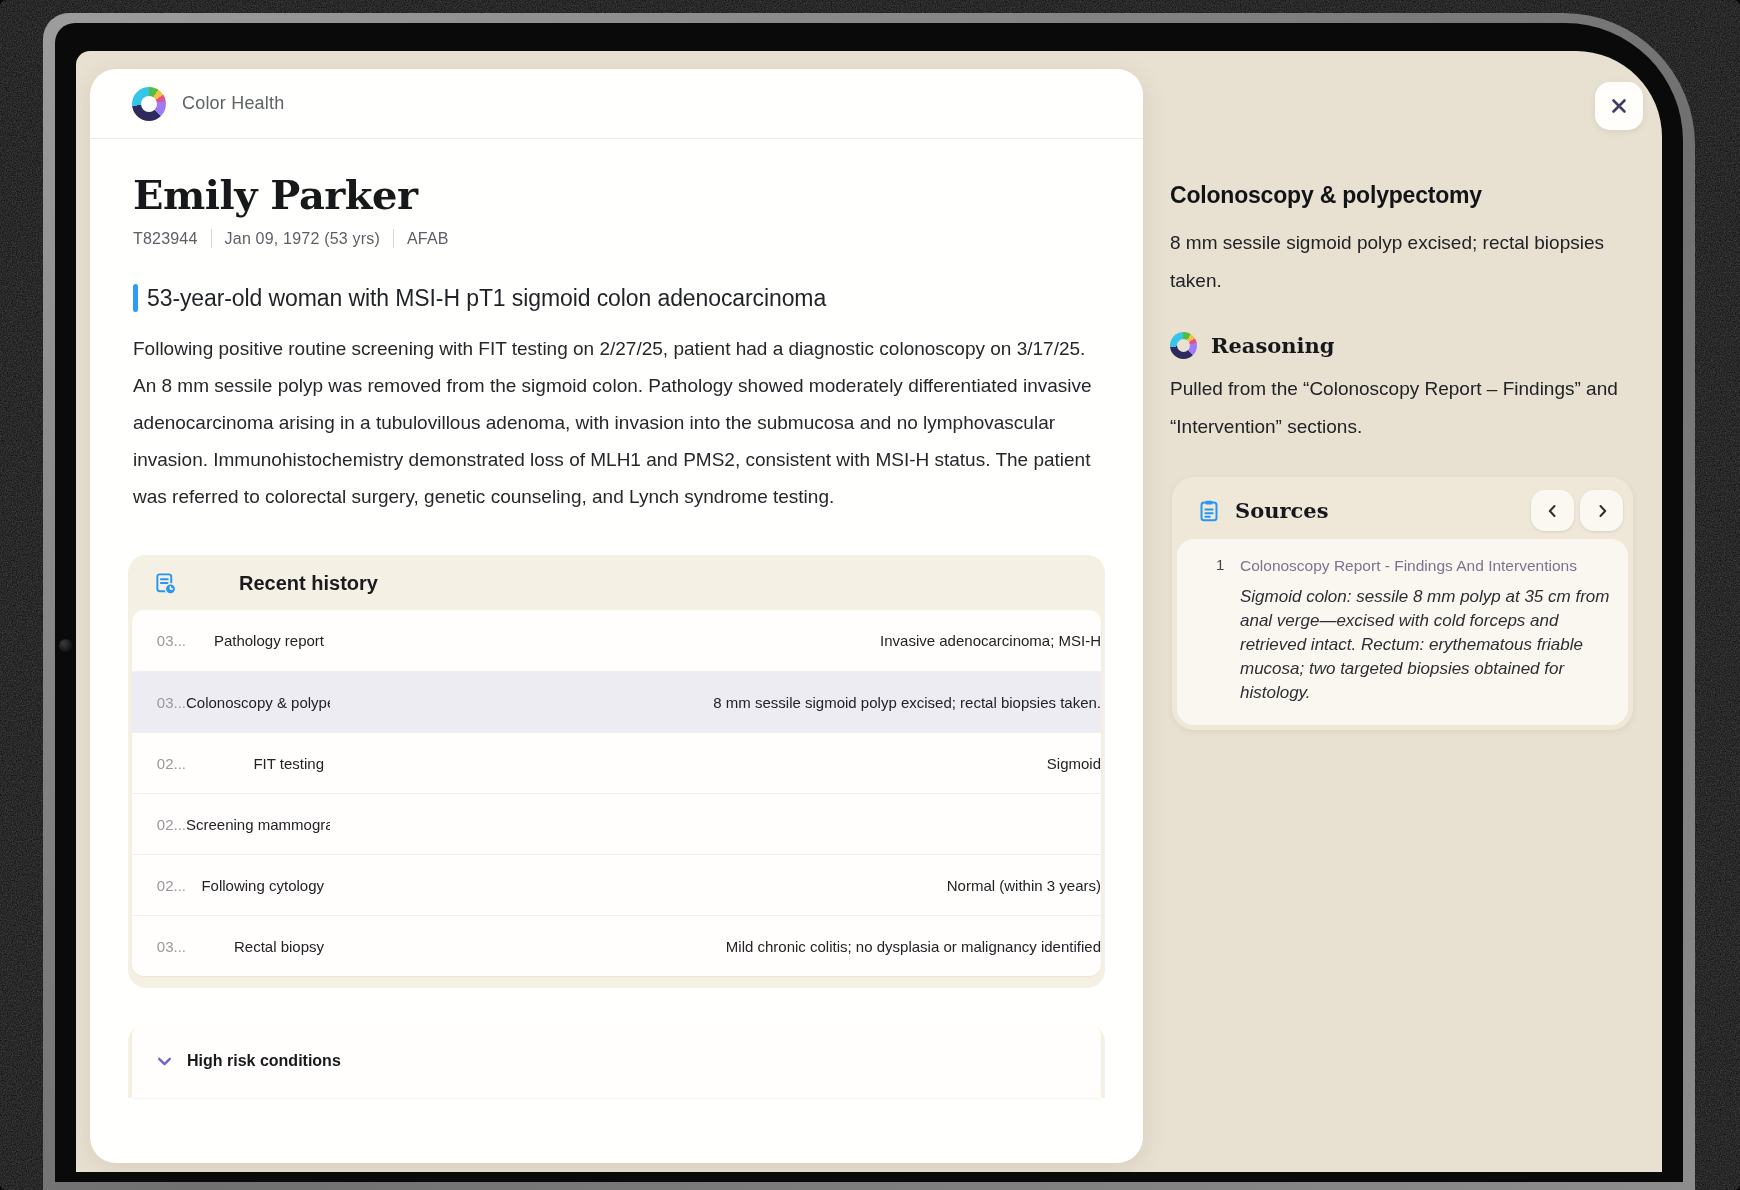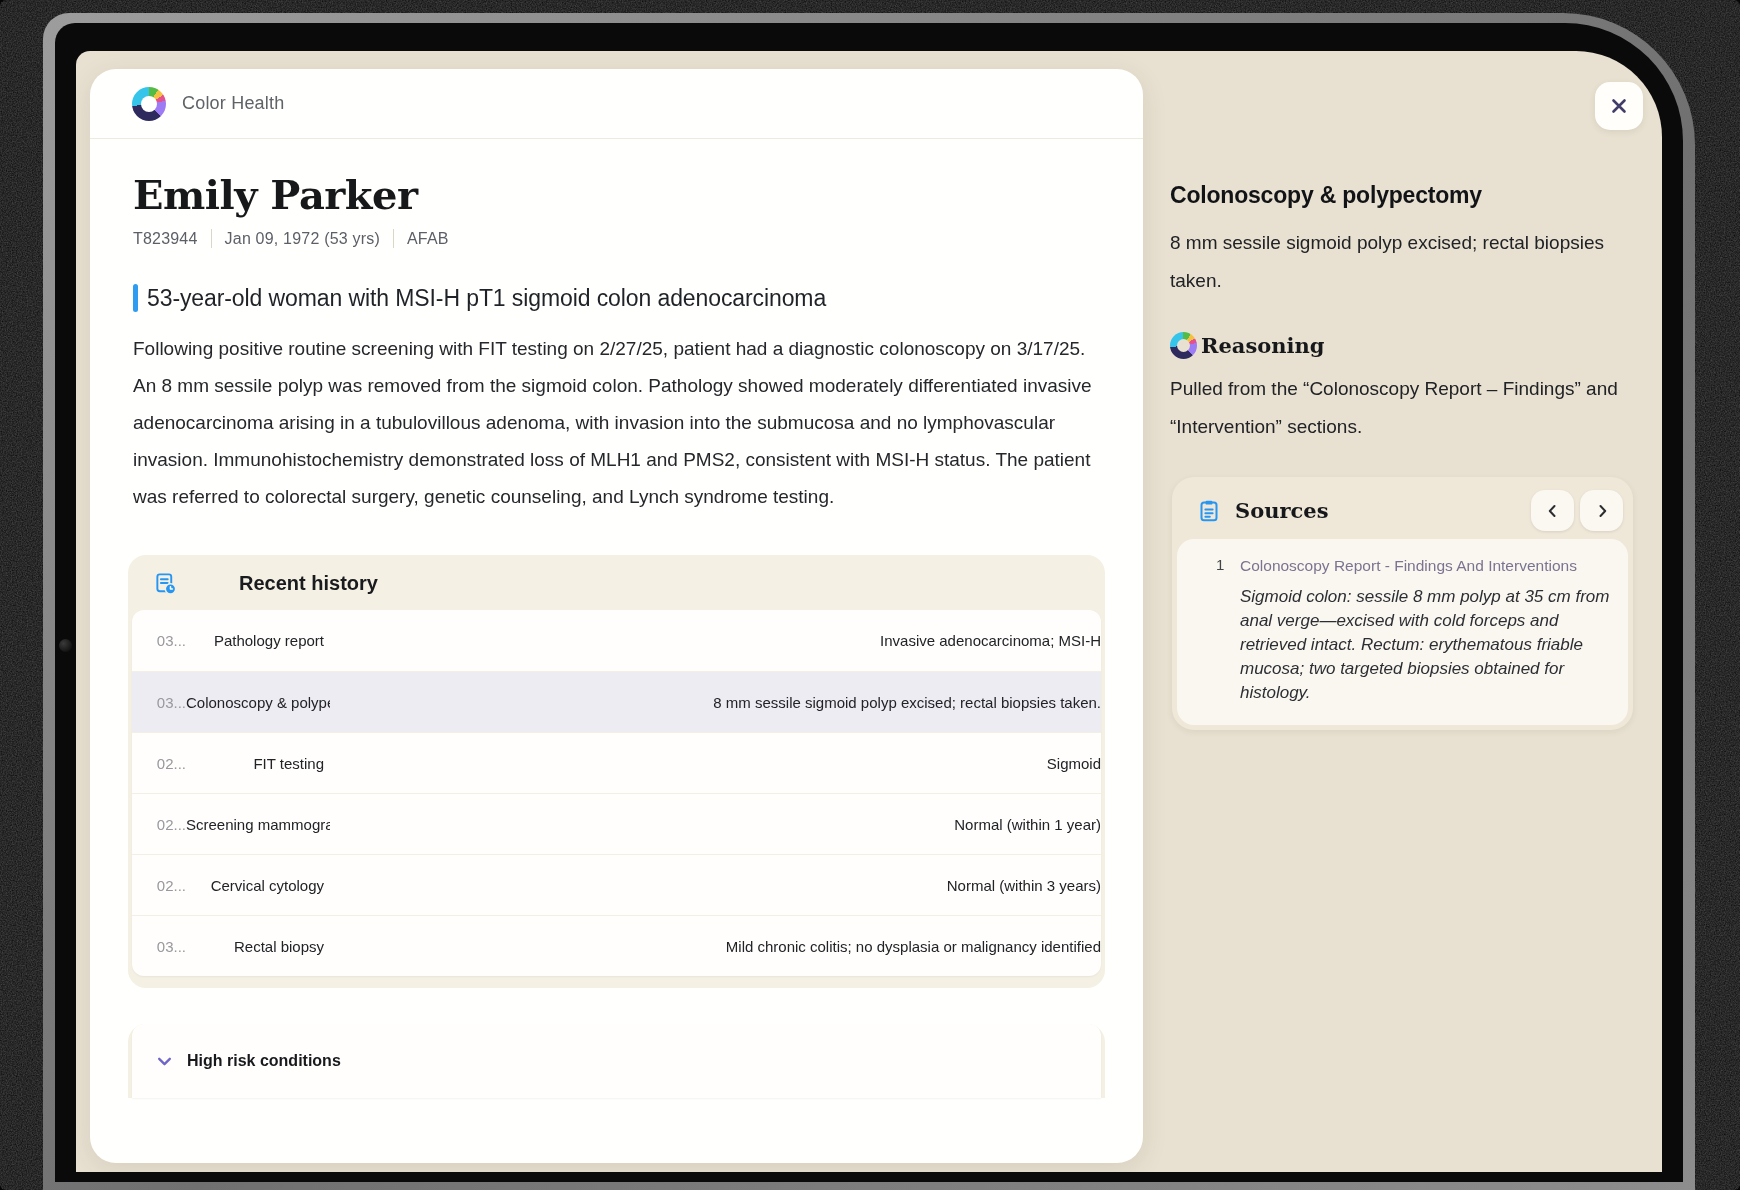--- a/index.html
+++ b/index.html
@@ -70,7 +70,7 @@
   .sidebar { position:absolute; left:1067px; top:0; width:519px; height:100%; padding:0 29px 0 27px; }
   .panel-title { margin-top:128px; font-size:23px; font-weight:700; color:#121316; line-height:32px; letter-spacing:-.2px; }
   .panel-desc { margin-top:13px; font-size:19px; line-height:38px; color:#202226; max-width:458px; }
-  .reasoning-head { margin-top:32px; display:flex; align-items:center; gap:4px; }
+  .reasoning-head { margin-top:32px; display:flex; align-items:center; gap:14px; }
   .reasoning-title { font-family:"DejaVu Serif", serif; font-weight:700; font-size:21px; color:#17181b; }
   .reasoning-text { margin-top:11px; font-size:19px; line-height:38px; color:#202226; max-width:460px; }
 

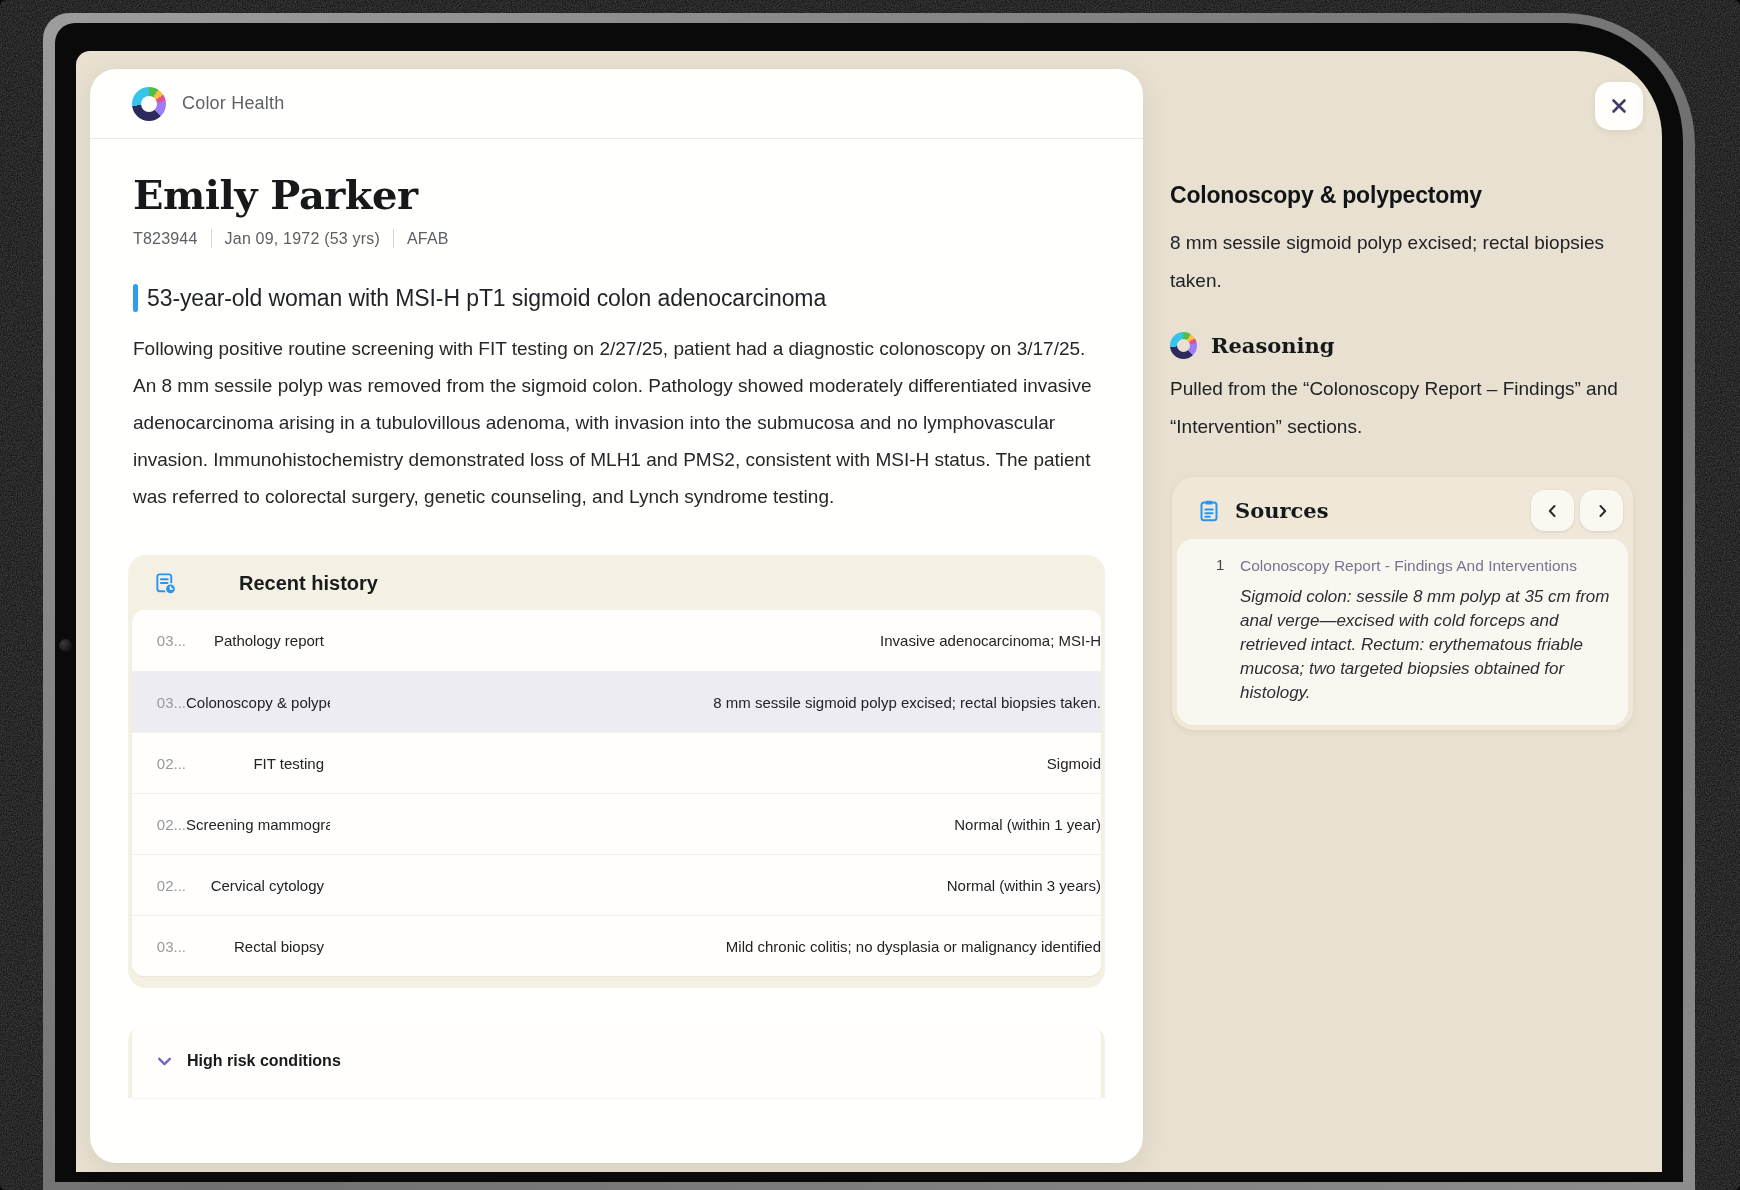--- a/index.html
+++ b/index.html
@@ -166,7 +166,6 @@
             <div class="h-row">
               <span class="h-date">02...</span>
               <span class="h-event">Screening mammogram</span>
-              <span class="h-detail">Normal (within 1 year)</span>
             </div>
             <div class="h-row">
               <span class="h-date">02...</span>

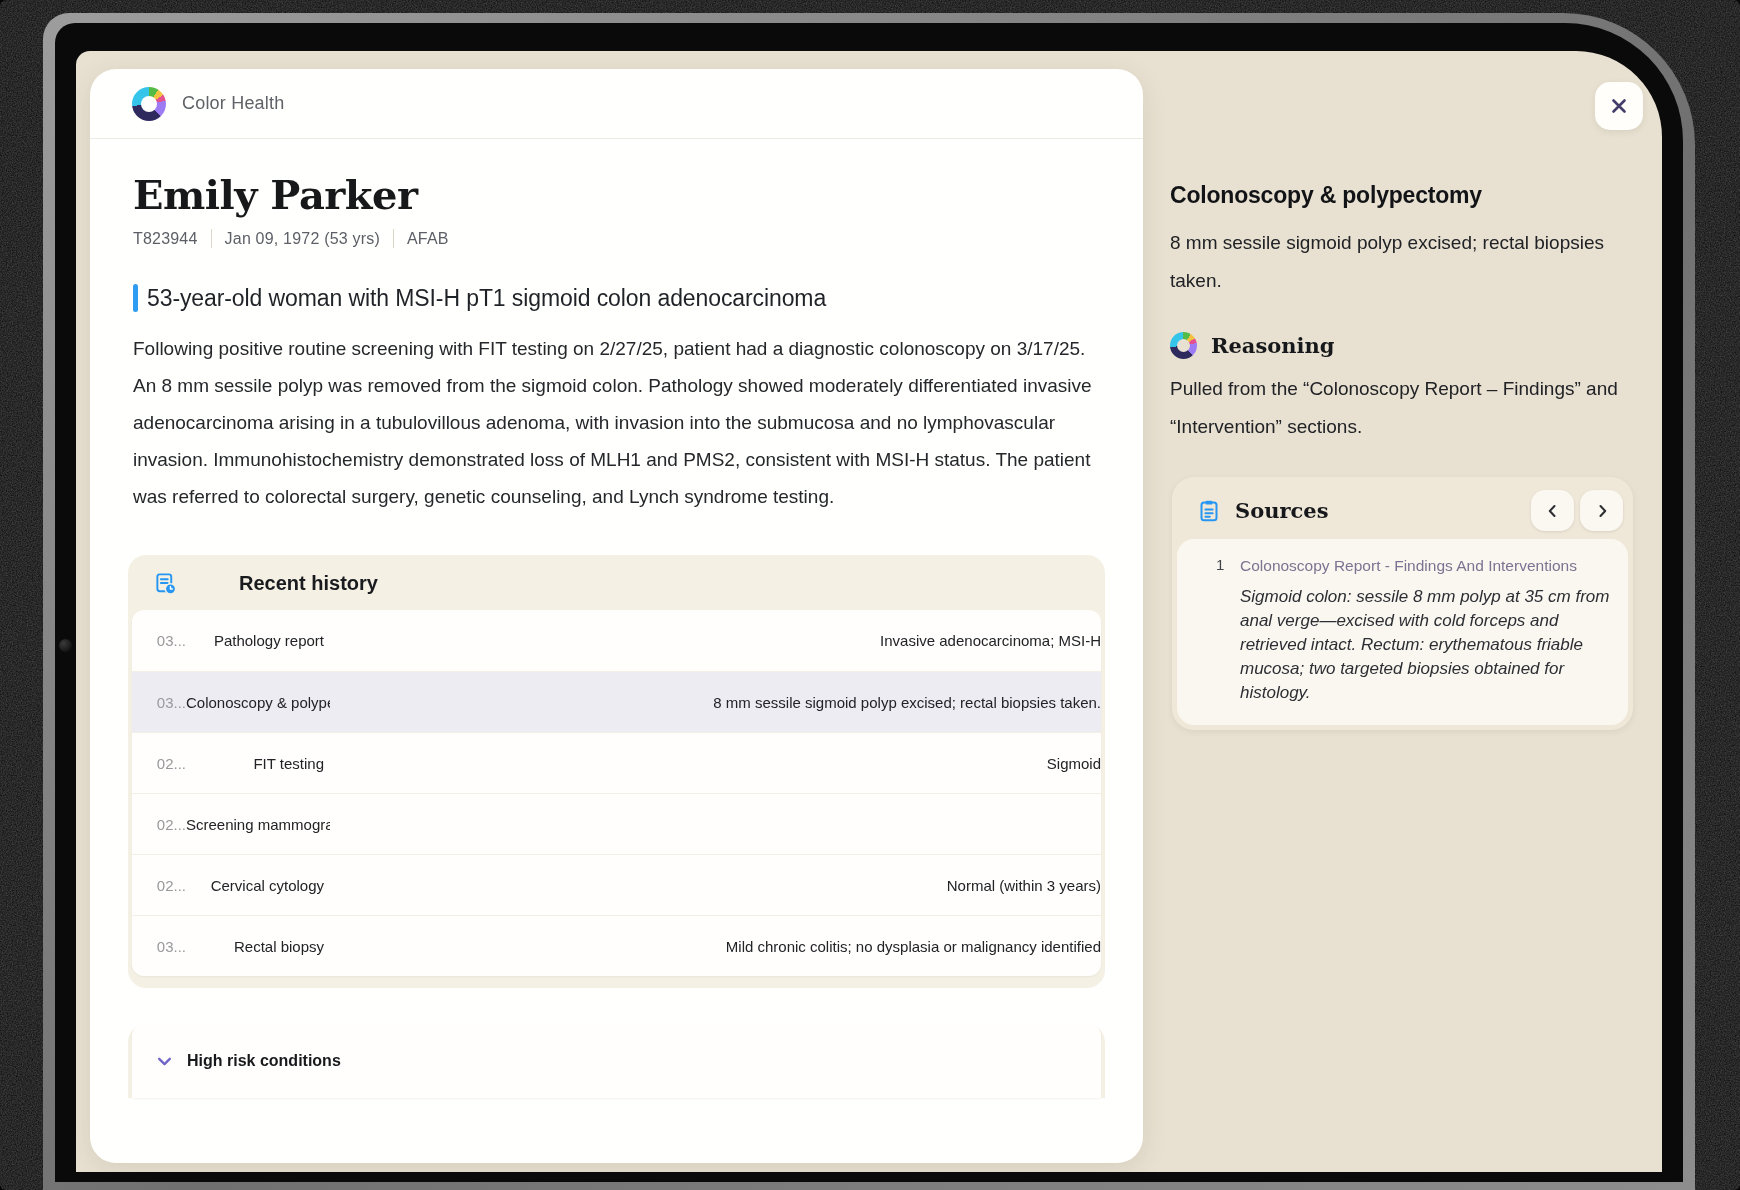--- a/index.html
+++ b/index.html
@@ -169,7 +169,7 @@
             </div>
             <div class="h-row">
               <span class="h-date">02...</span>
-              <span class="h-event">Cervical cytology</span>
+              <span class="h-event">Following cytology</span>
               <span class="h-detail">Normal (within 3 years)</span>
             </div>
             <div class="h-row">

